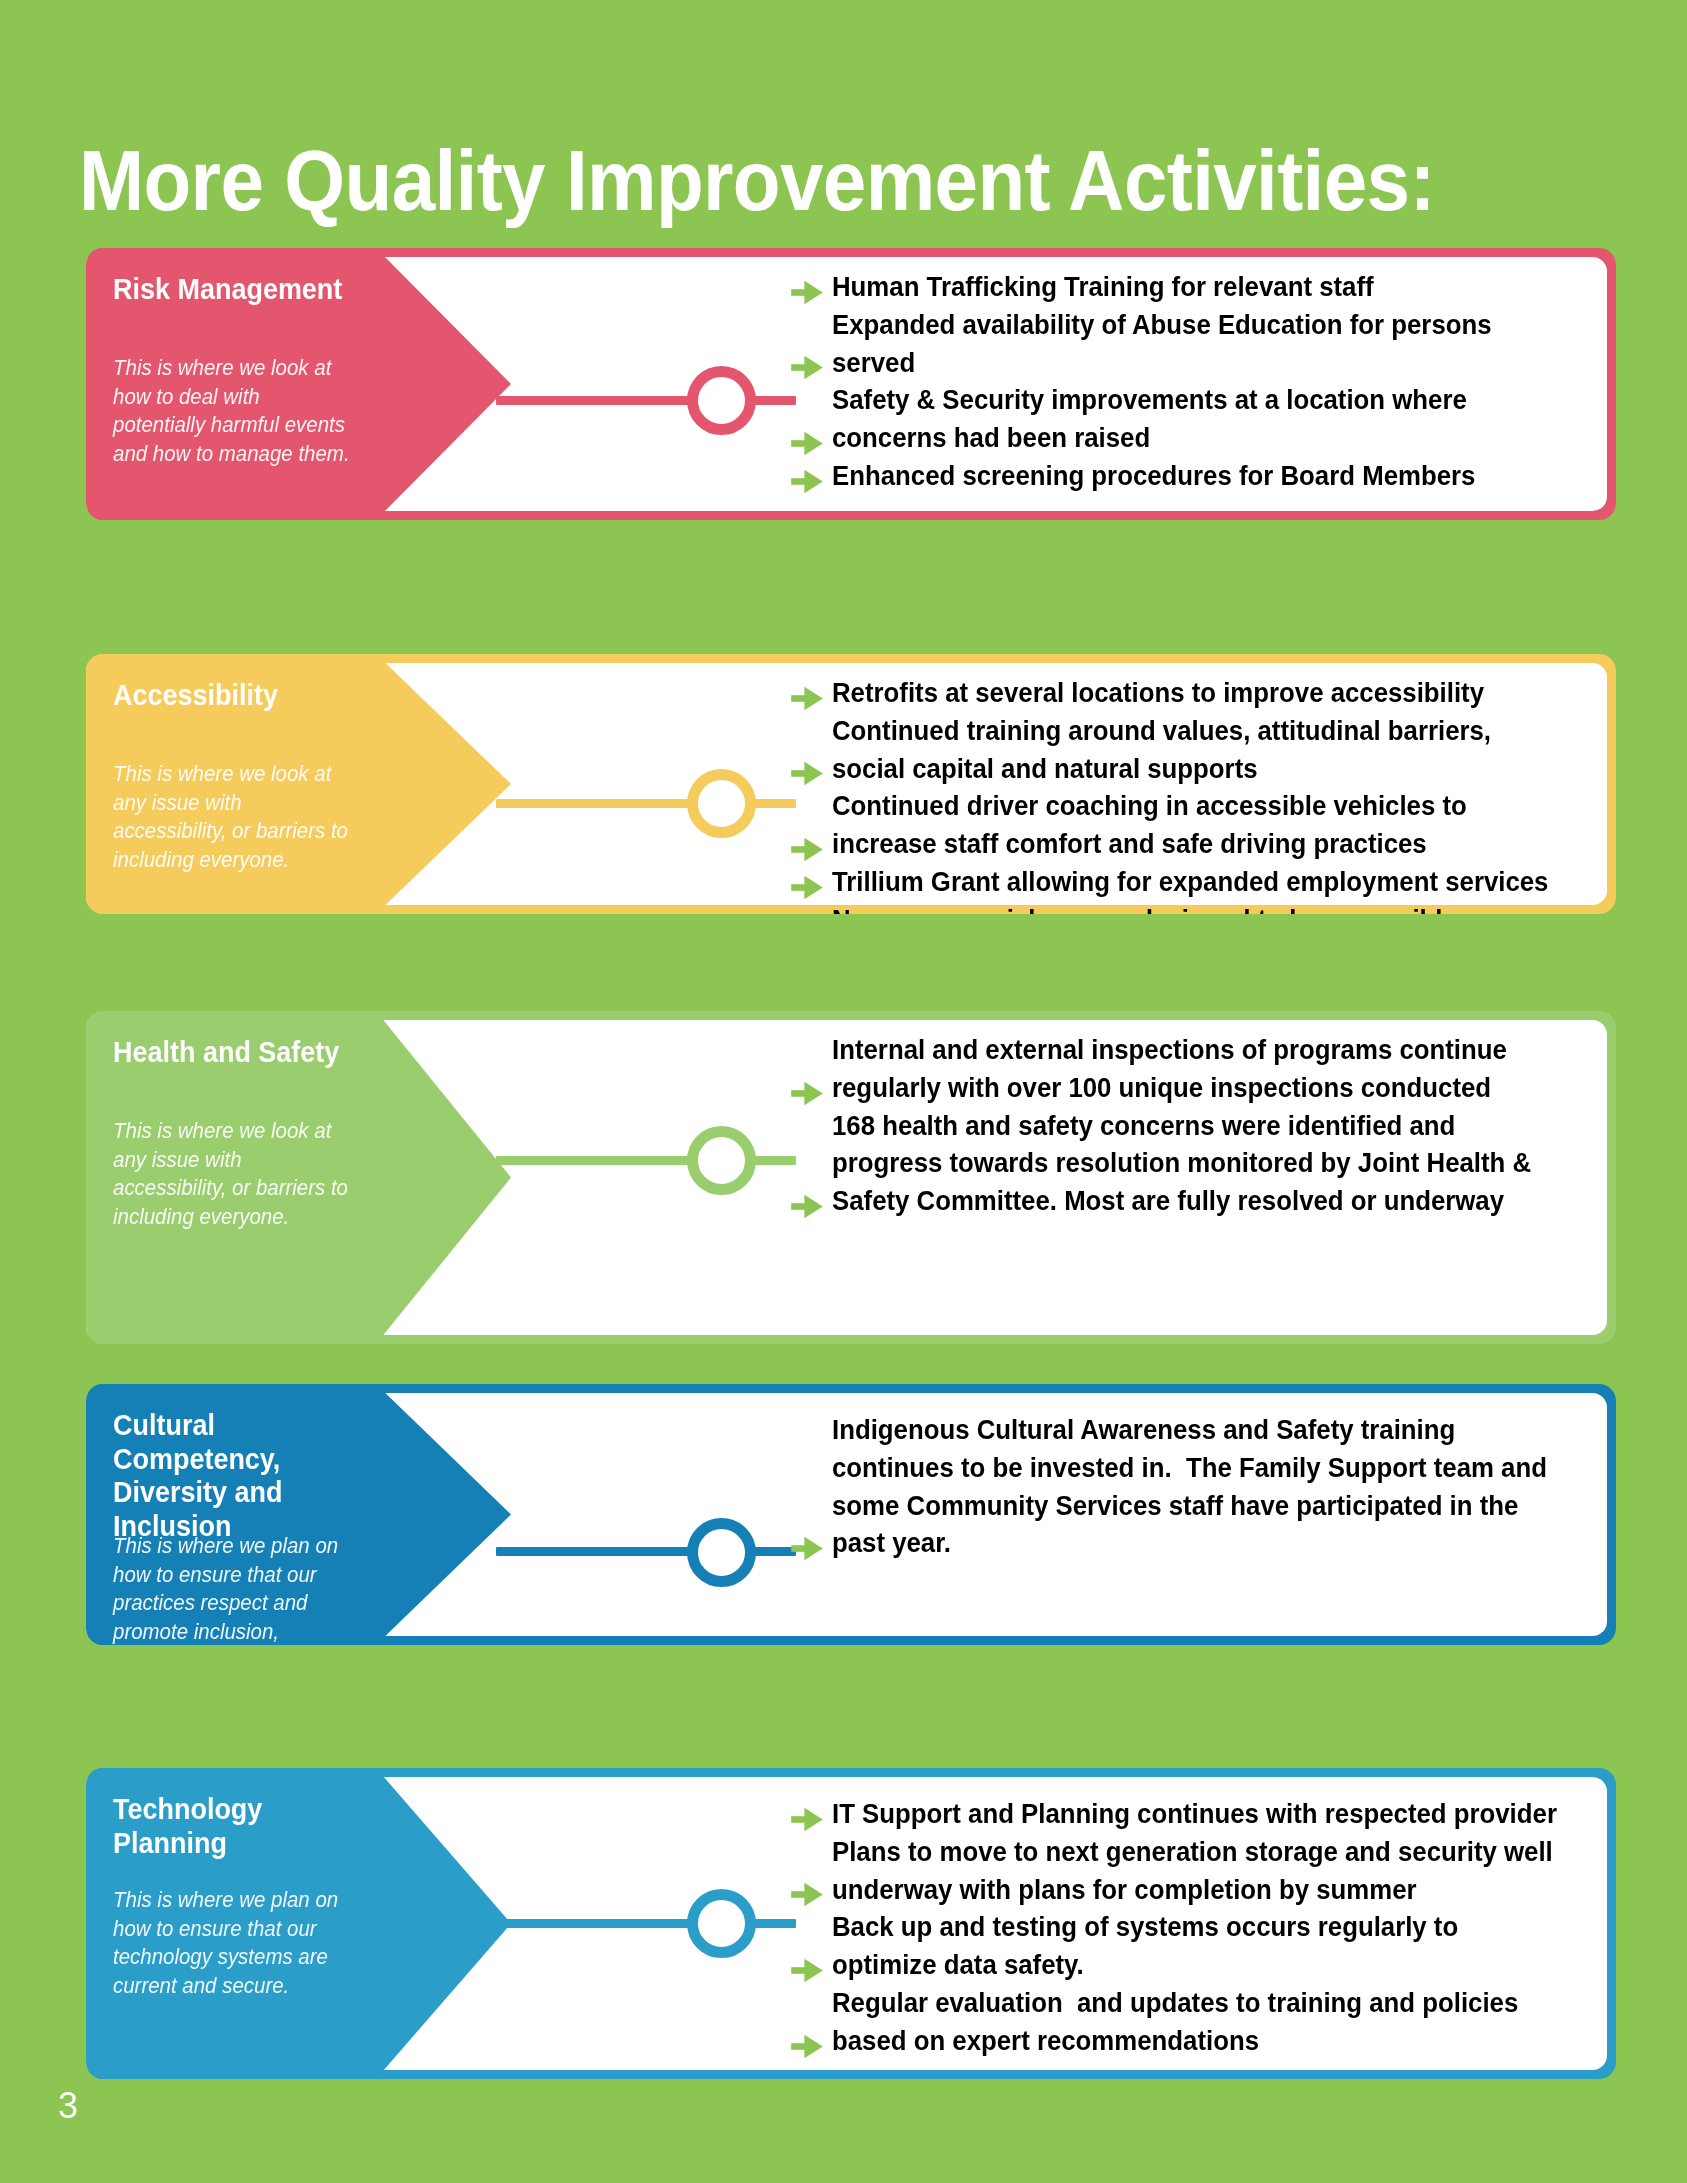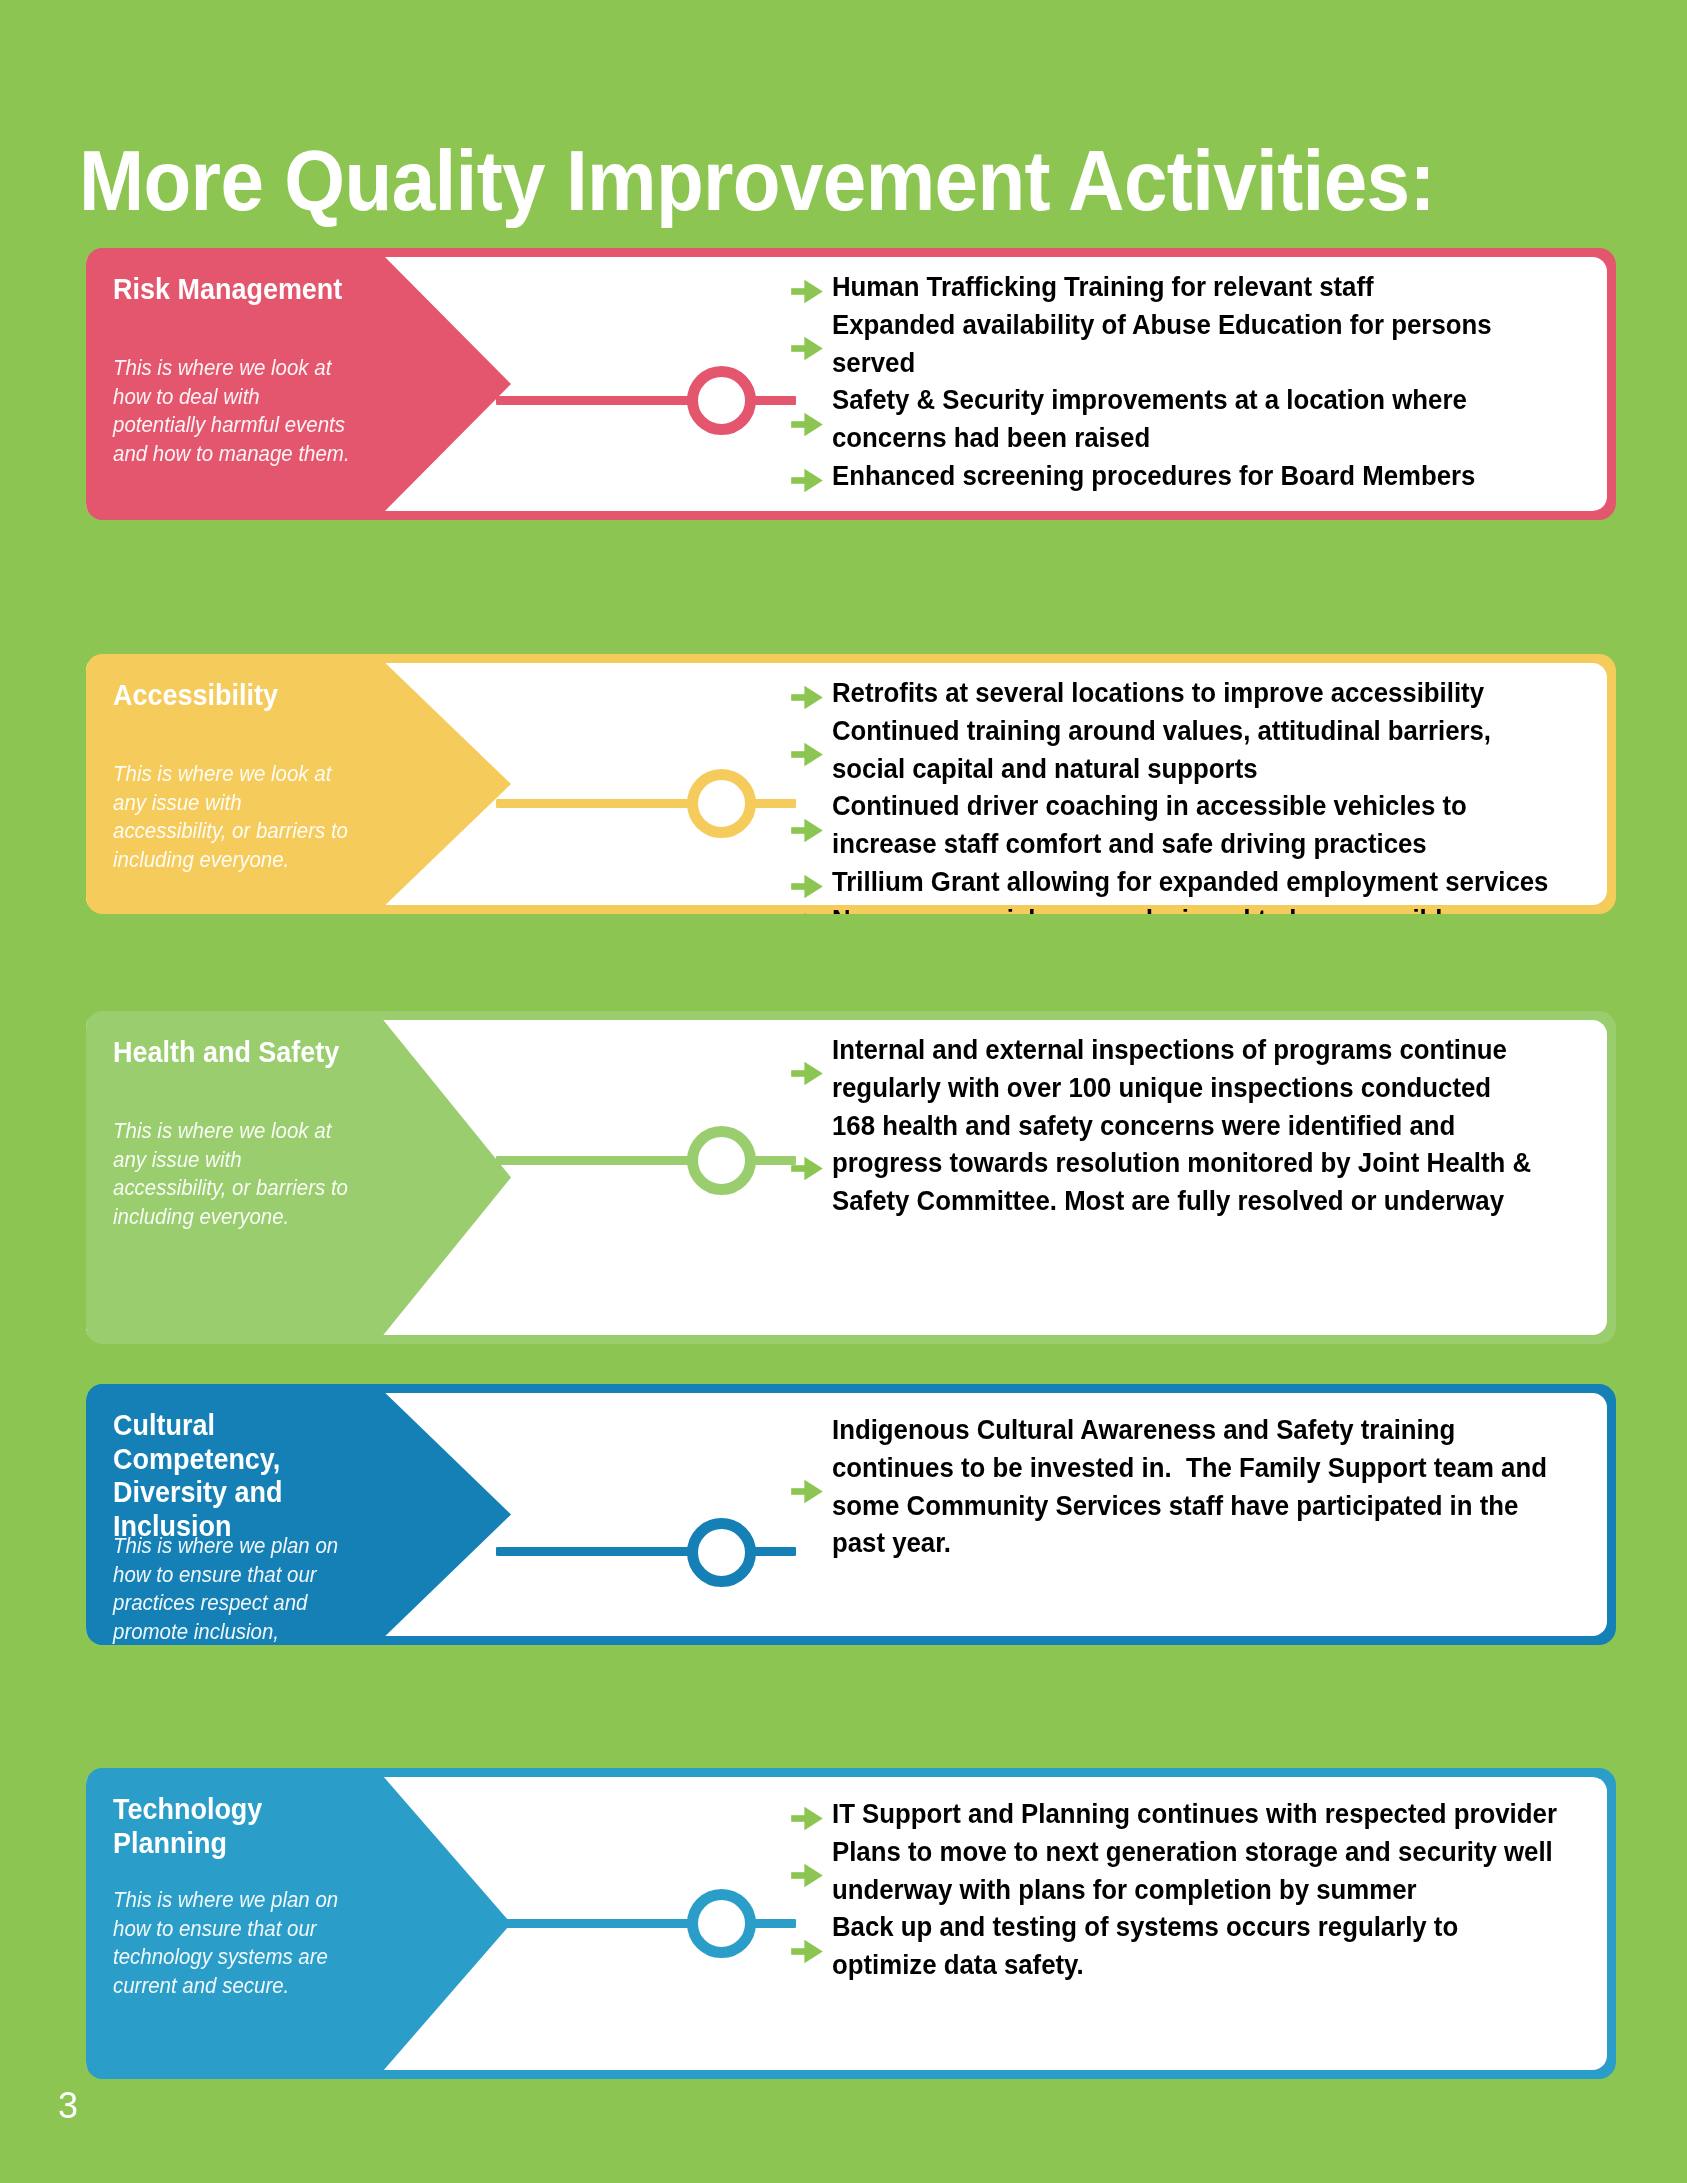--- a/index.html
+++ b/index.html
@@ -134,7 +134,7 @@
   }
   .bullet {
     display: flex;
-    align-items: center;
+    align-items: flex-end;
     margin: 0;
     padding: 0;
   }

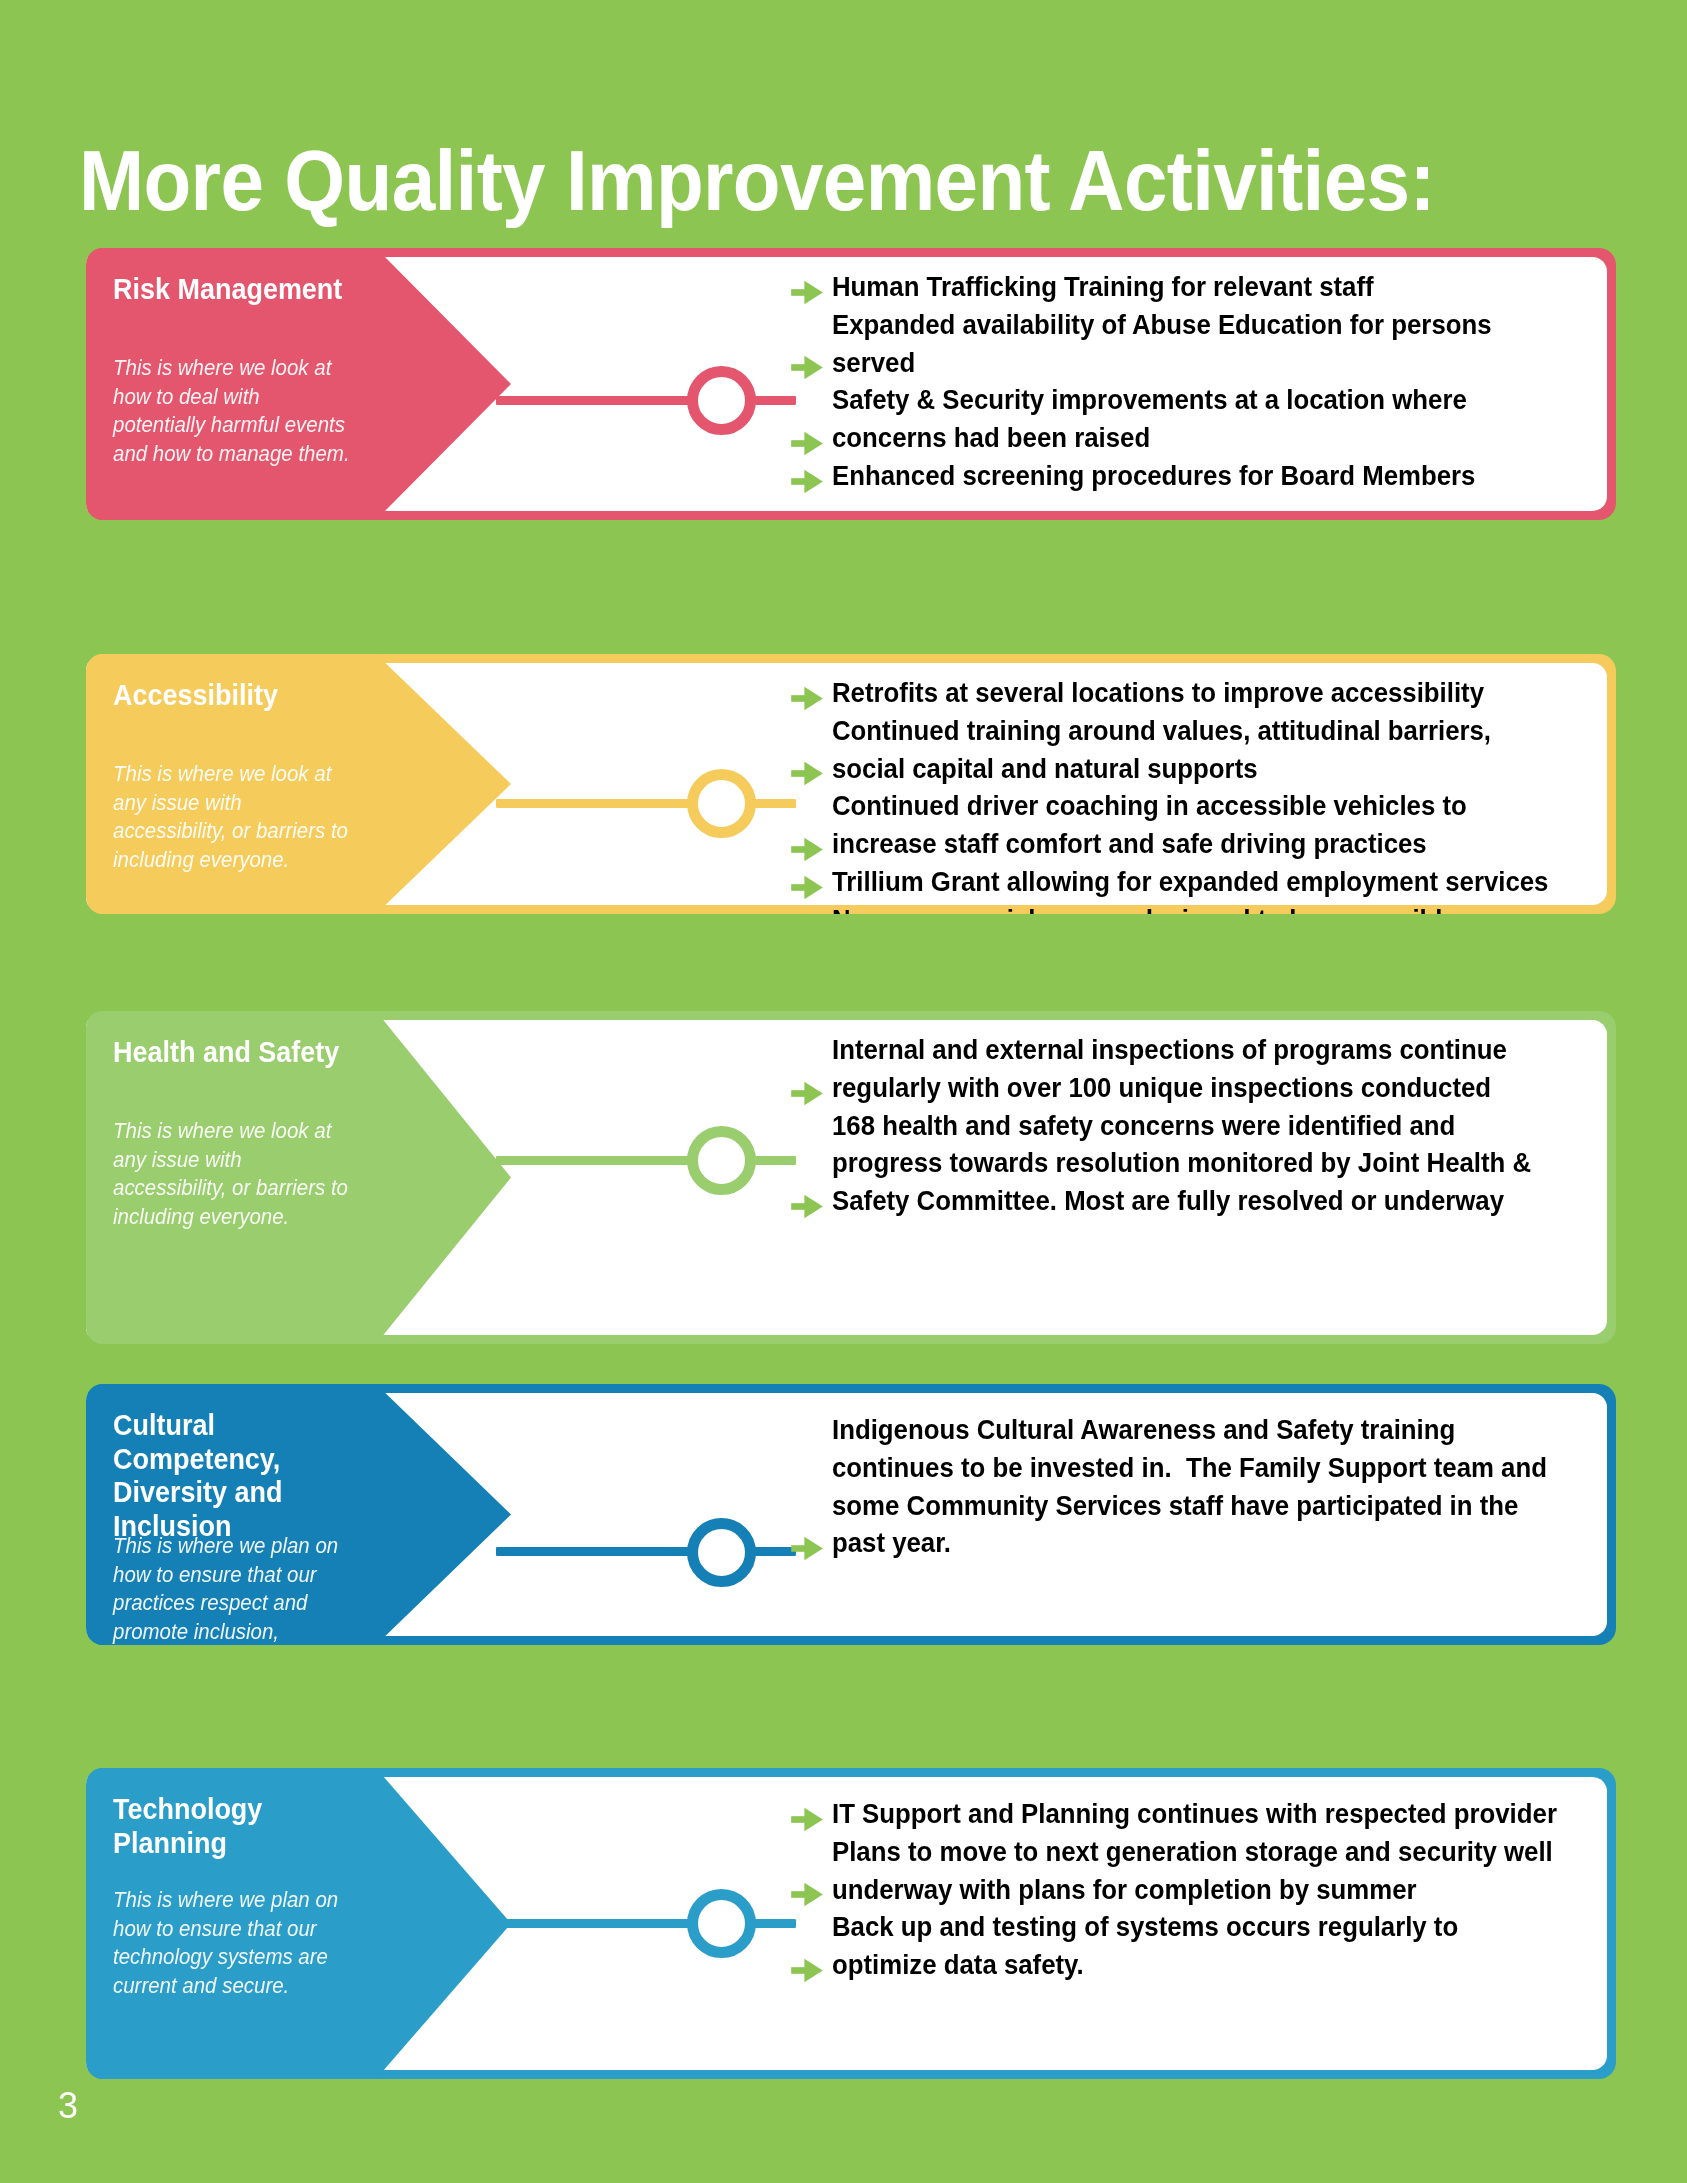--- a/index.html
+++ b/index.html
@@ -367,6 +367,15 @@
           </span>
           <span class="bullet-text">Back up and testing of systems occurs regularly to optimize data safety.</span>
         </div>
+        <div class="bullet">
+          <span class="arrow-icon">
+            <svg width="32" height="29" viewBox="0 0 48 44" aria-hidden="true">
+              <rect x="0" y="17" width="24" height="10" fill="#8CC551"></rect>
+              <polygon points="20,4 48,22 20,40" fill="#8CC551"></polygon>
+            </svg>
+          </span>
+          <span class="bullet-text">Regular evaluation  and updates to training and policies based on expert recommendations</span>
+        </div>
       </div>
     </div>
   </div>

